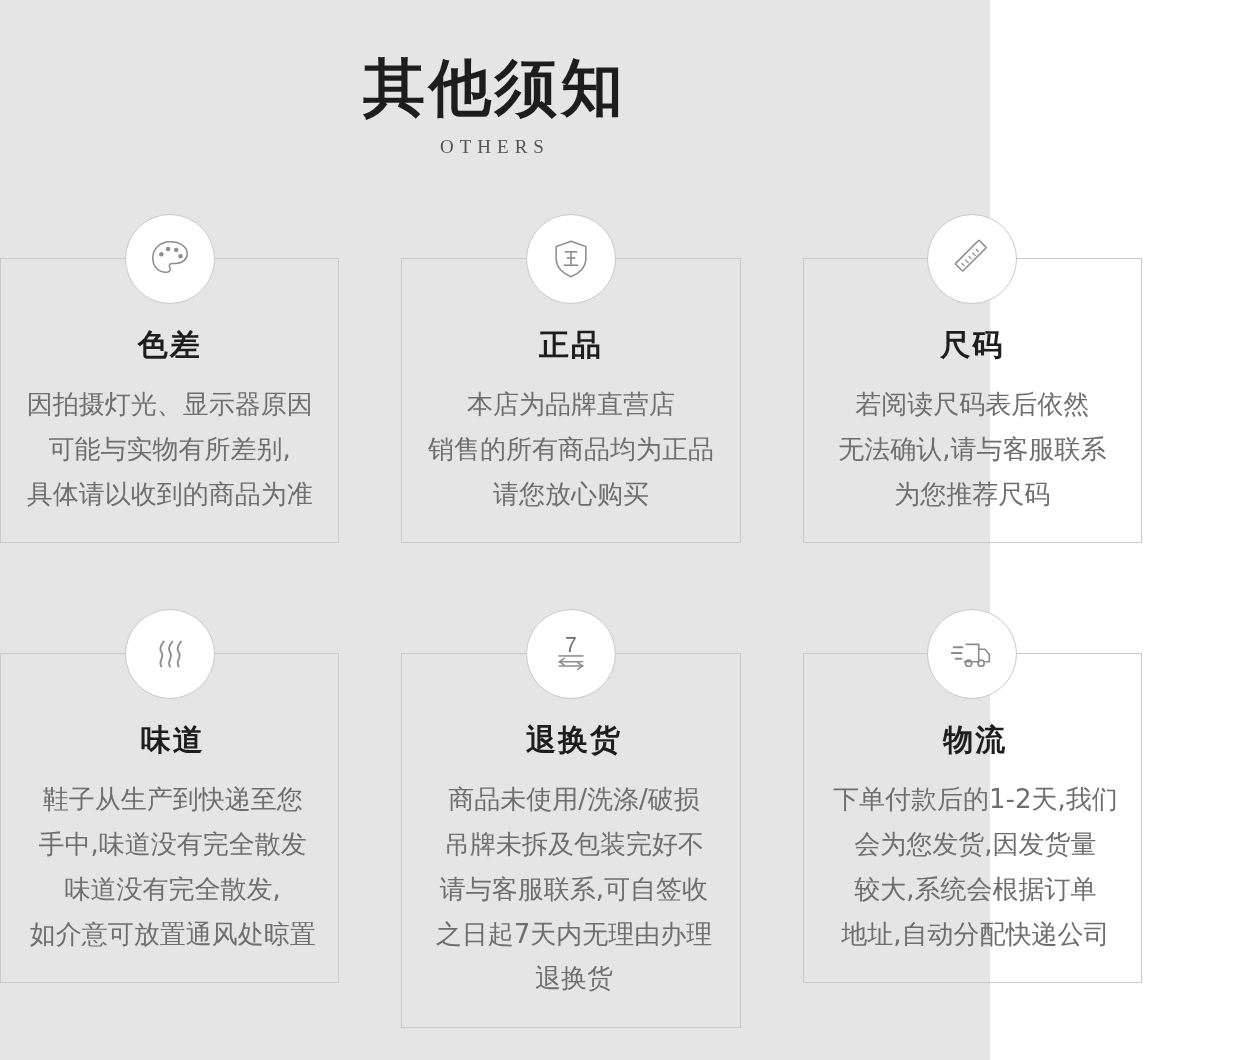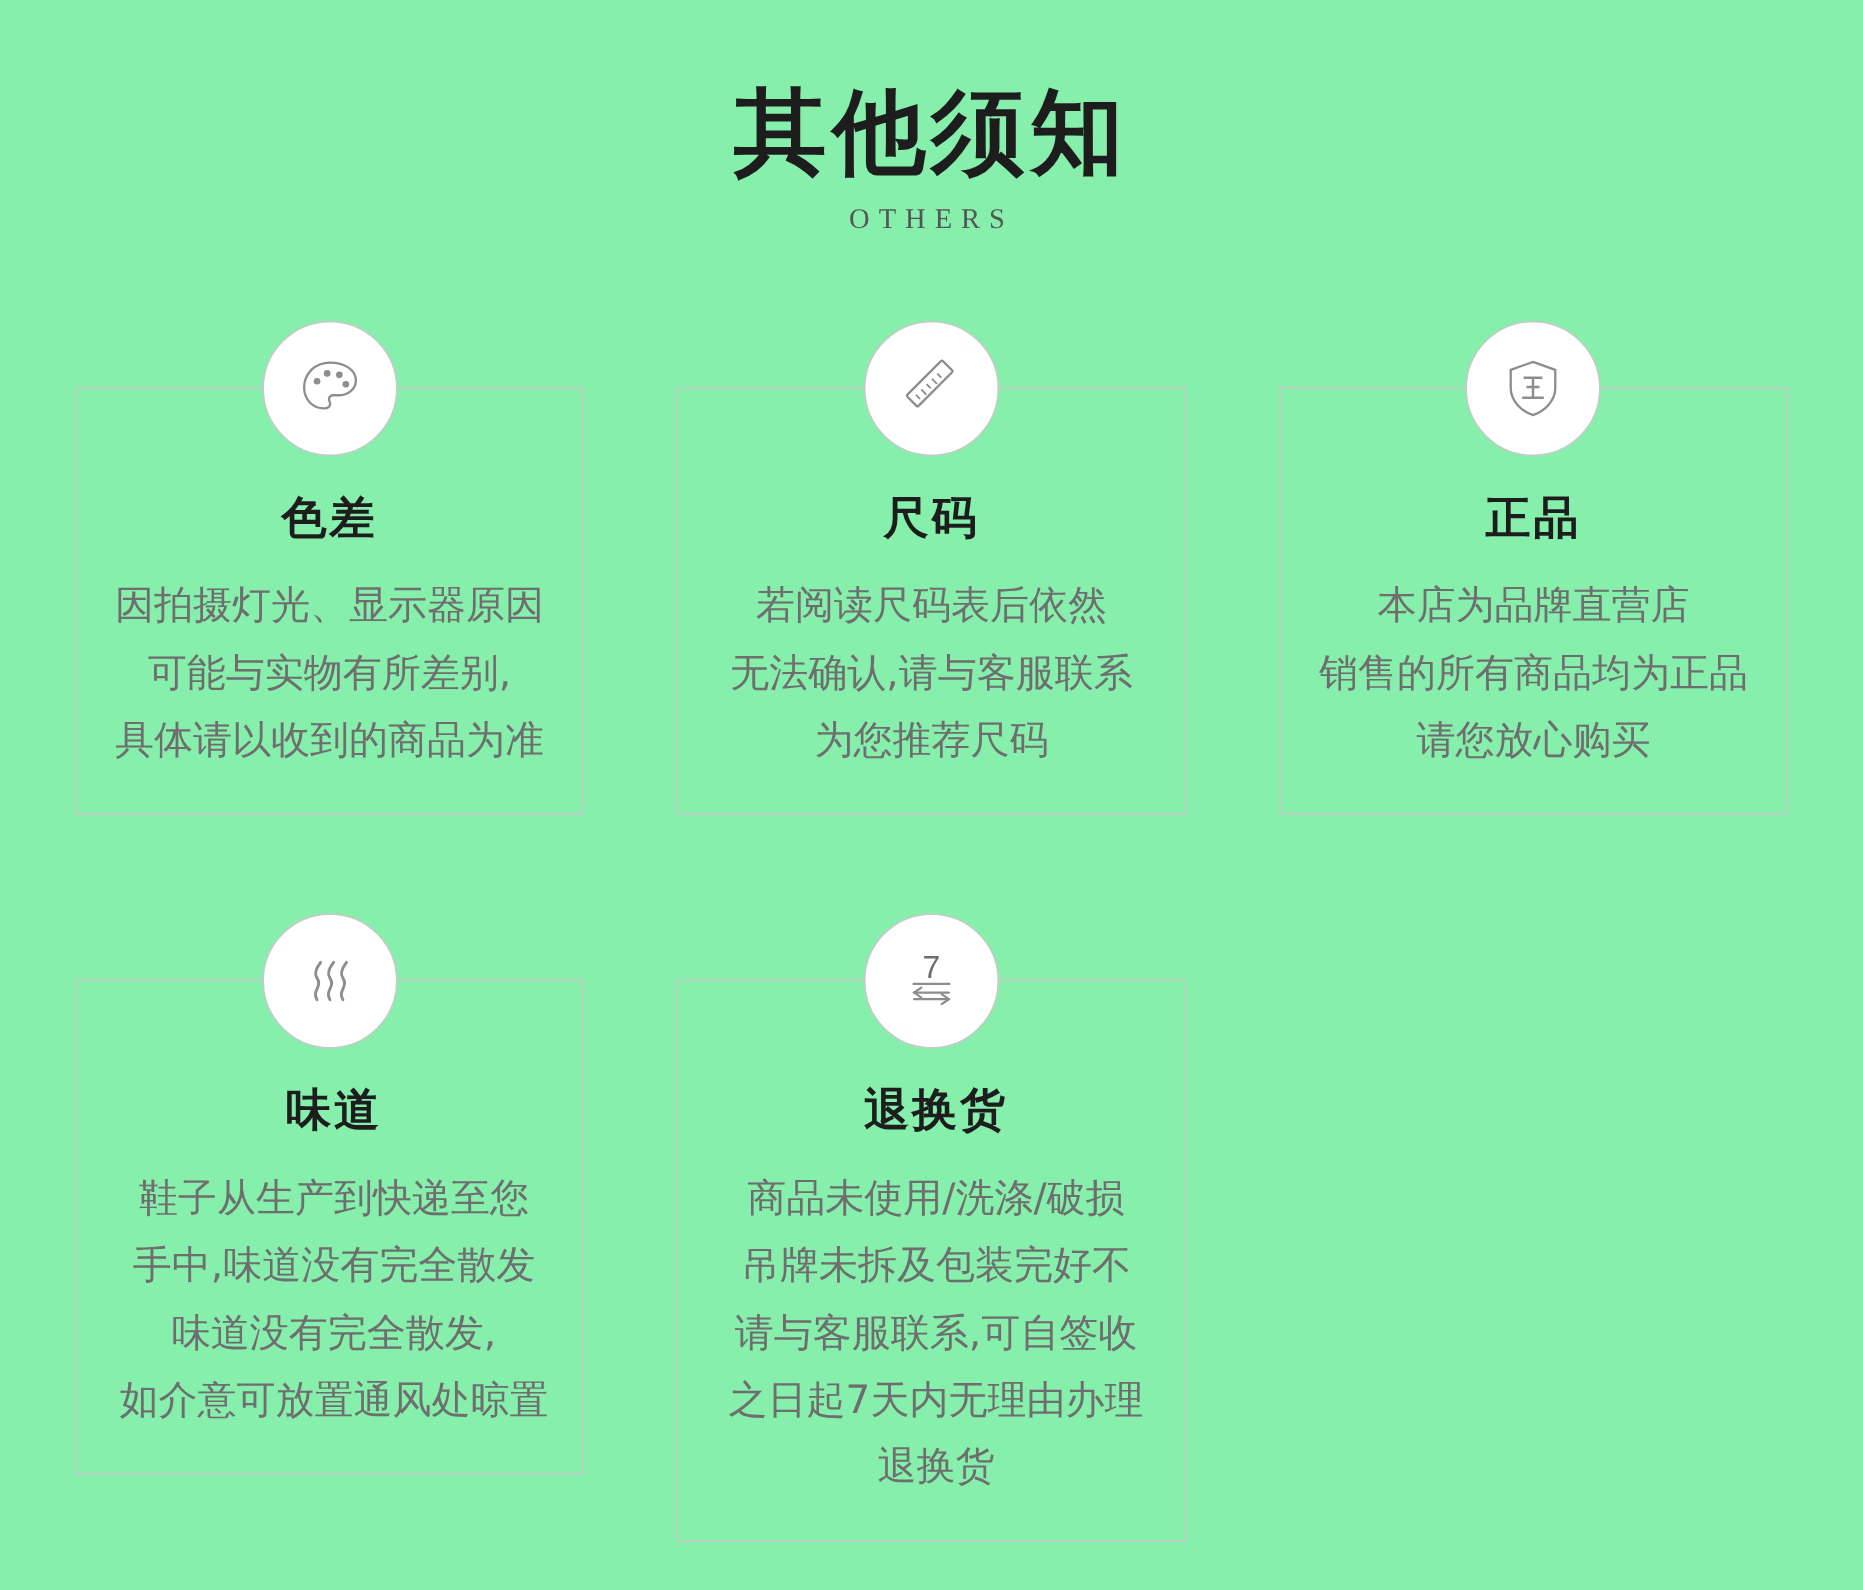--- a/index.html
+++ b/index.html
@@ -16,9 +16,9 @@
   }
   .page {
     position: relative;
-    width: 1242px;
+    width: 990px;
     height: 1060px;
-    background: #86efac;
+    background: #e5e5e5;
   }
 
   

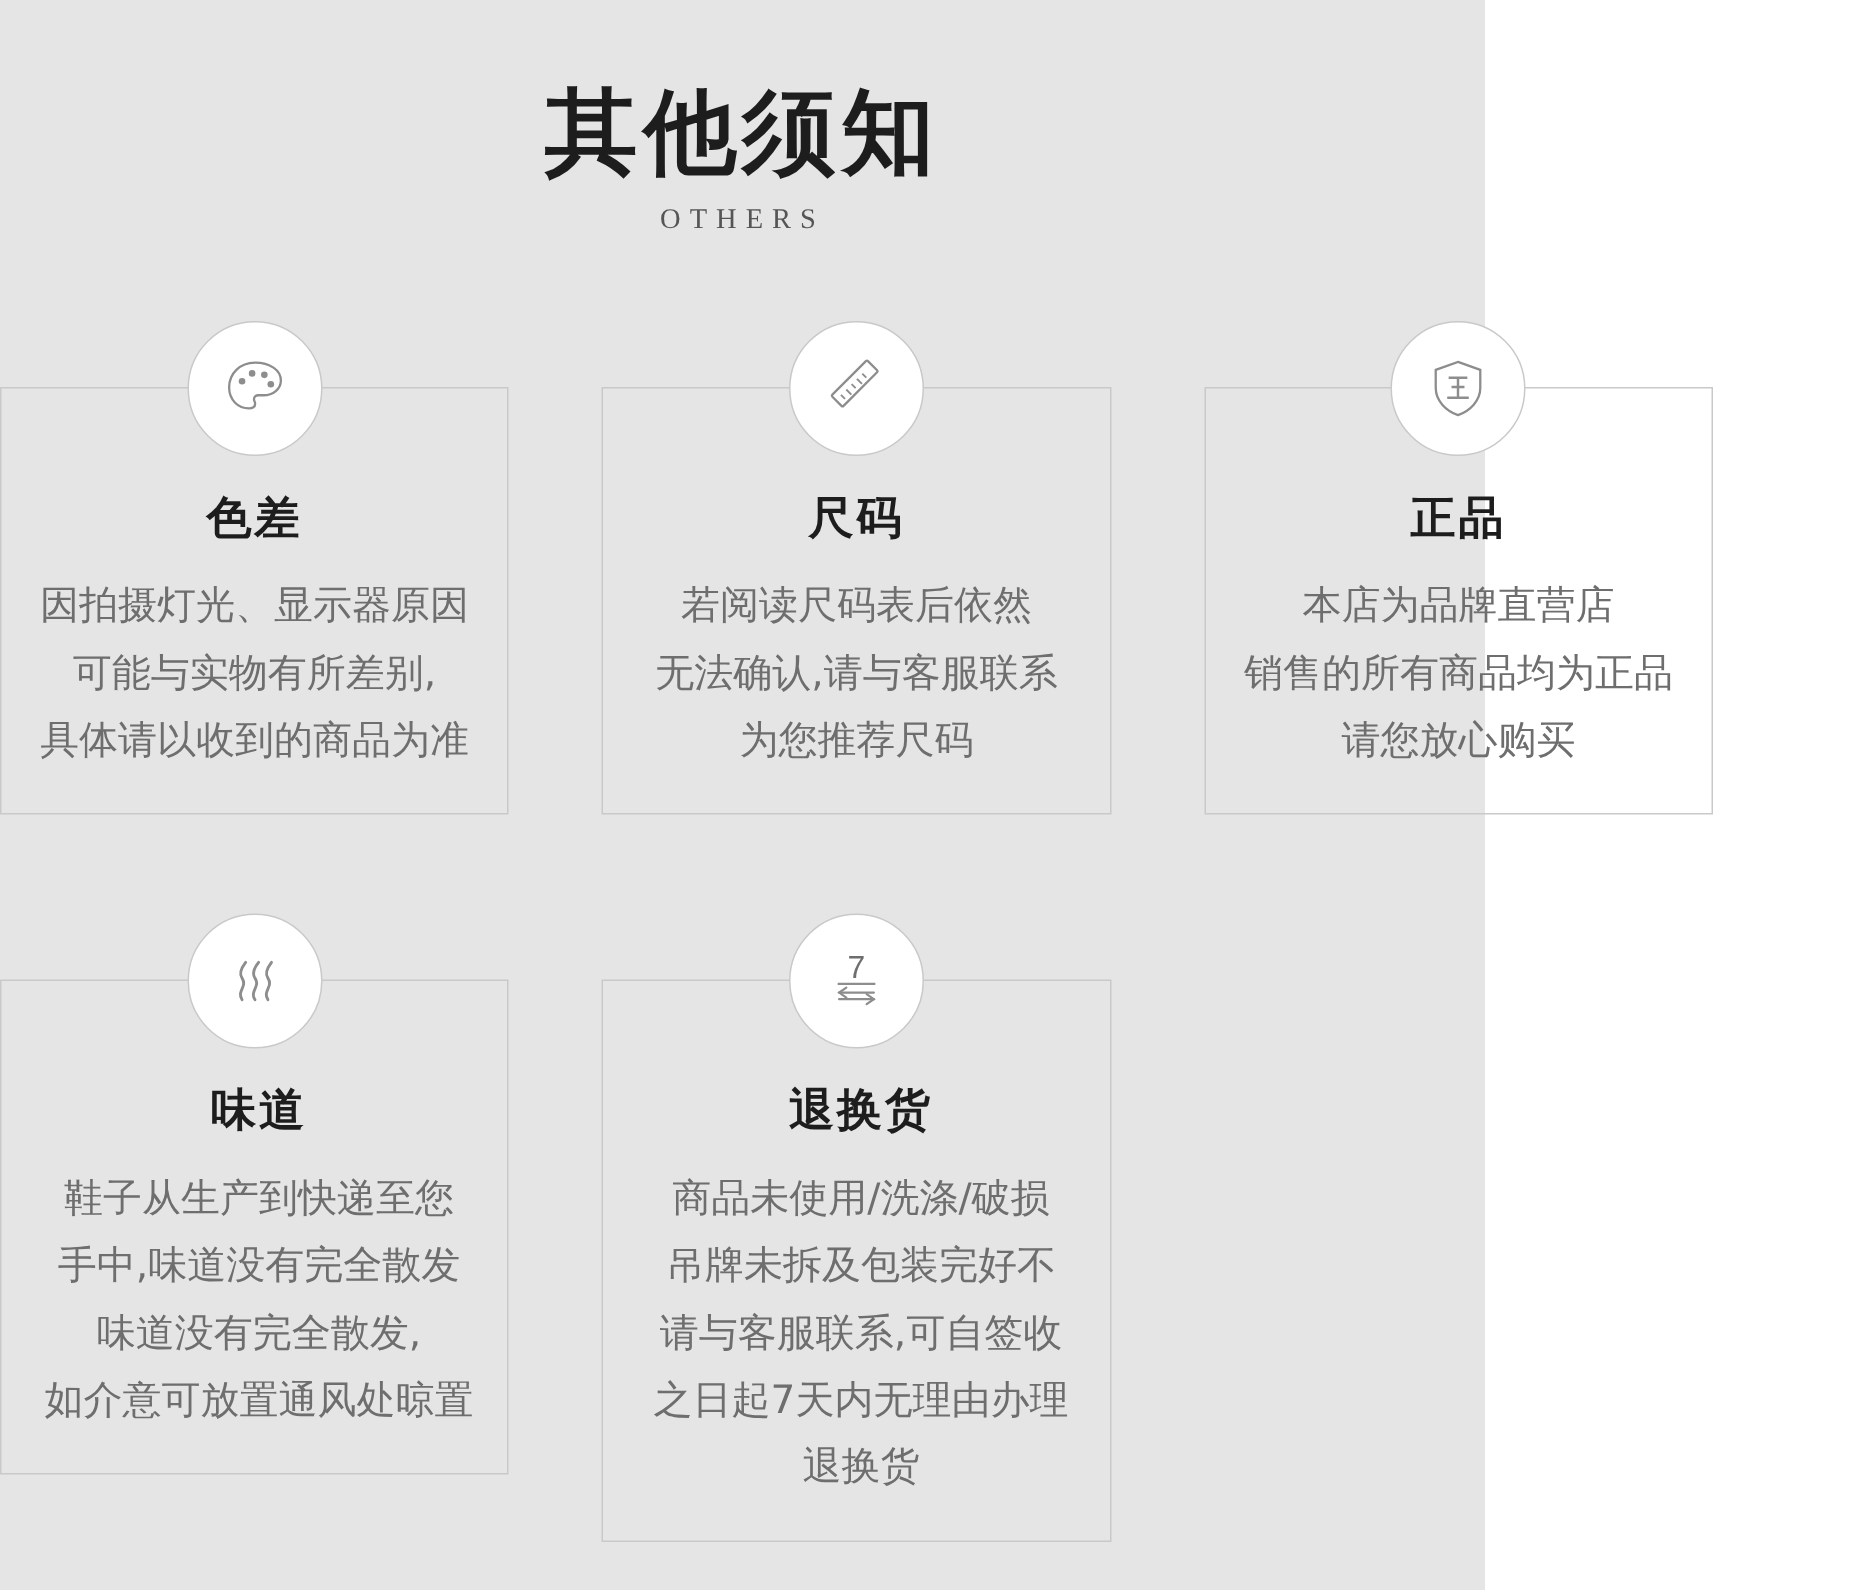--- a/index.html
+++ b/index.html
@@ -131,6 +131,26 @@
     <div class="cell">
       <div class="badge">
         <svg width="46" height="46" viewBox="0 0 48 48" fill="none" stroke="#8d8d8d" stroke-width="1.6">
+          <path d="M24 5.5 L39.5 11 v12.5 C39.5 32.5 32.5 39.5 24 42.5 C15.5 39.5 8.5 32.5 8.5 23.5 V11 Z"></path>
+          <g stroke-width="1.7">
+            <line x1="17.5" y1="16.5" x2="30.5" y2="16.5"></line>
+            <line x1="24" y1="16.5" x2="24" y2="30"></line>
+            <line x1="19.5" y1="23" x2="28.5" y2="23"></line>
+            <line x1="16.5" y1="30.5" x2="31.5" y2="30.5"></line>
+          </g>
+        </svg>
+      </div>
+      <div class="card">
+        <div class="card-title">正品</div>
+        <div class="card-text">本店为品牌直营店
+销售的所有商品均为正品
+请您放心购买</div>
+      </div>
+    </div>
+
+    <div class="cell">
+      <div class="badge">
+        <svg width="46" height="46" viewBox="0 0 48 48" fill="none" stroke="#8d8d8d" stroke-width="1.6">
           <rect x="6.5" y="29" width="35" height="11" rx="1" transform="rotate(-45 6.5 29)"></rect>
           <g stroke-width="1.3">
             <line x1="13.2" y1="28.4" x2="16.0" y2="31.2"></line>
@@ -146,26 +166,6 @@
         <div class="card-text">若阅读尺码表后依然
 无法确认,请与客服联系
 为您推荐尺码</div>
-      </div>
-    </div>
-
-    <div class="cell">
-      <div class="badge">
-        <svg width="46" height="46" viewBox="0 0 48 48" fill="none" stroke="#8d8d8d" stroke-width="1.6">
-          <path d="M24 5.5 L39.5 11 v12.5 C39.5 32.5 32.5 39.5 24 42.5 C15.5 39.5 8.5 32.5 8.5 23.5 V11 Z"></path>
-          <g stroke-width="1.7">
-            <line x1="17.5" y1="16.5" x2="30.5" y2="16.5"></line>
-            <line x1="24" y1="16.5" x2="24" y2="30"></line>
-            <line x1="19.5" y1="23" x2="28.5" y2="23"></line>
-            <line x1="16.5" y1="30.5" x2="31.5" y2="30.5"></line>
-          </g>
-        </svg>
-      </div>
-      <div class="card">
-        <div class="card-title">正品</div>
-        <div class="card-text">本店为品牌直营店
-销售的所有商品均为正品
-请您放心购买</div>
       </div>
     </div>
 

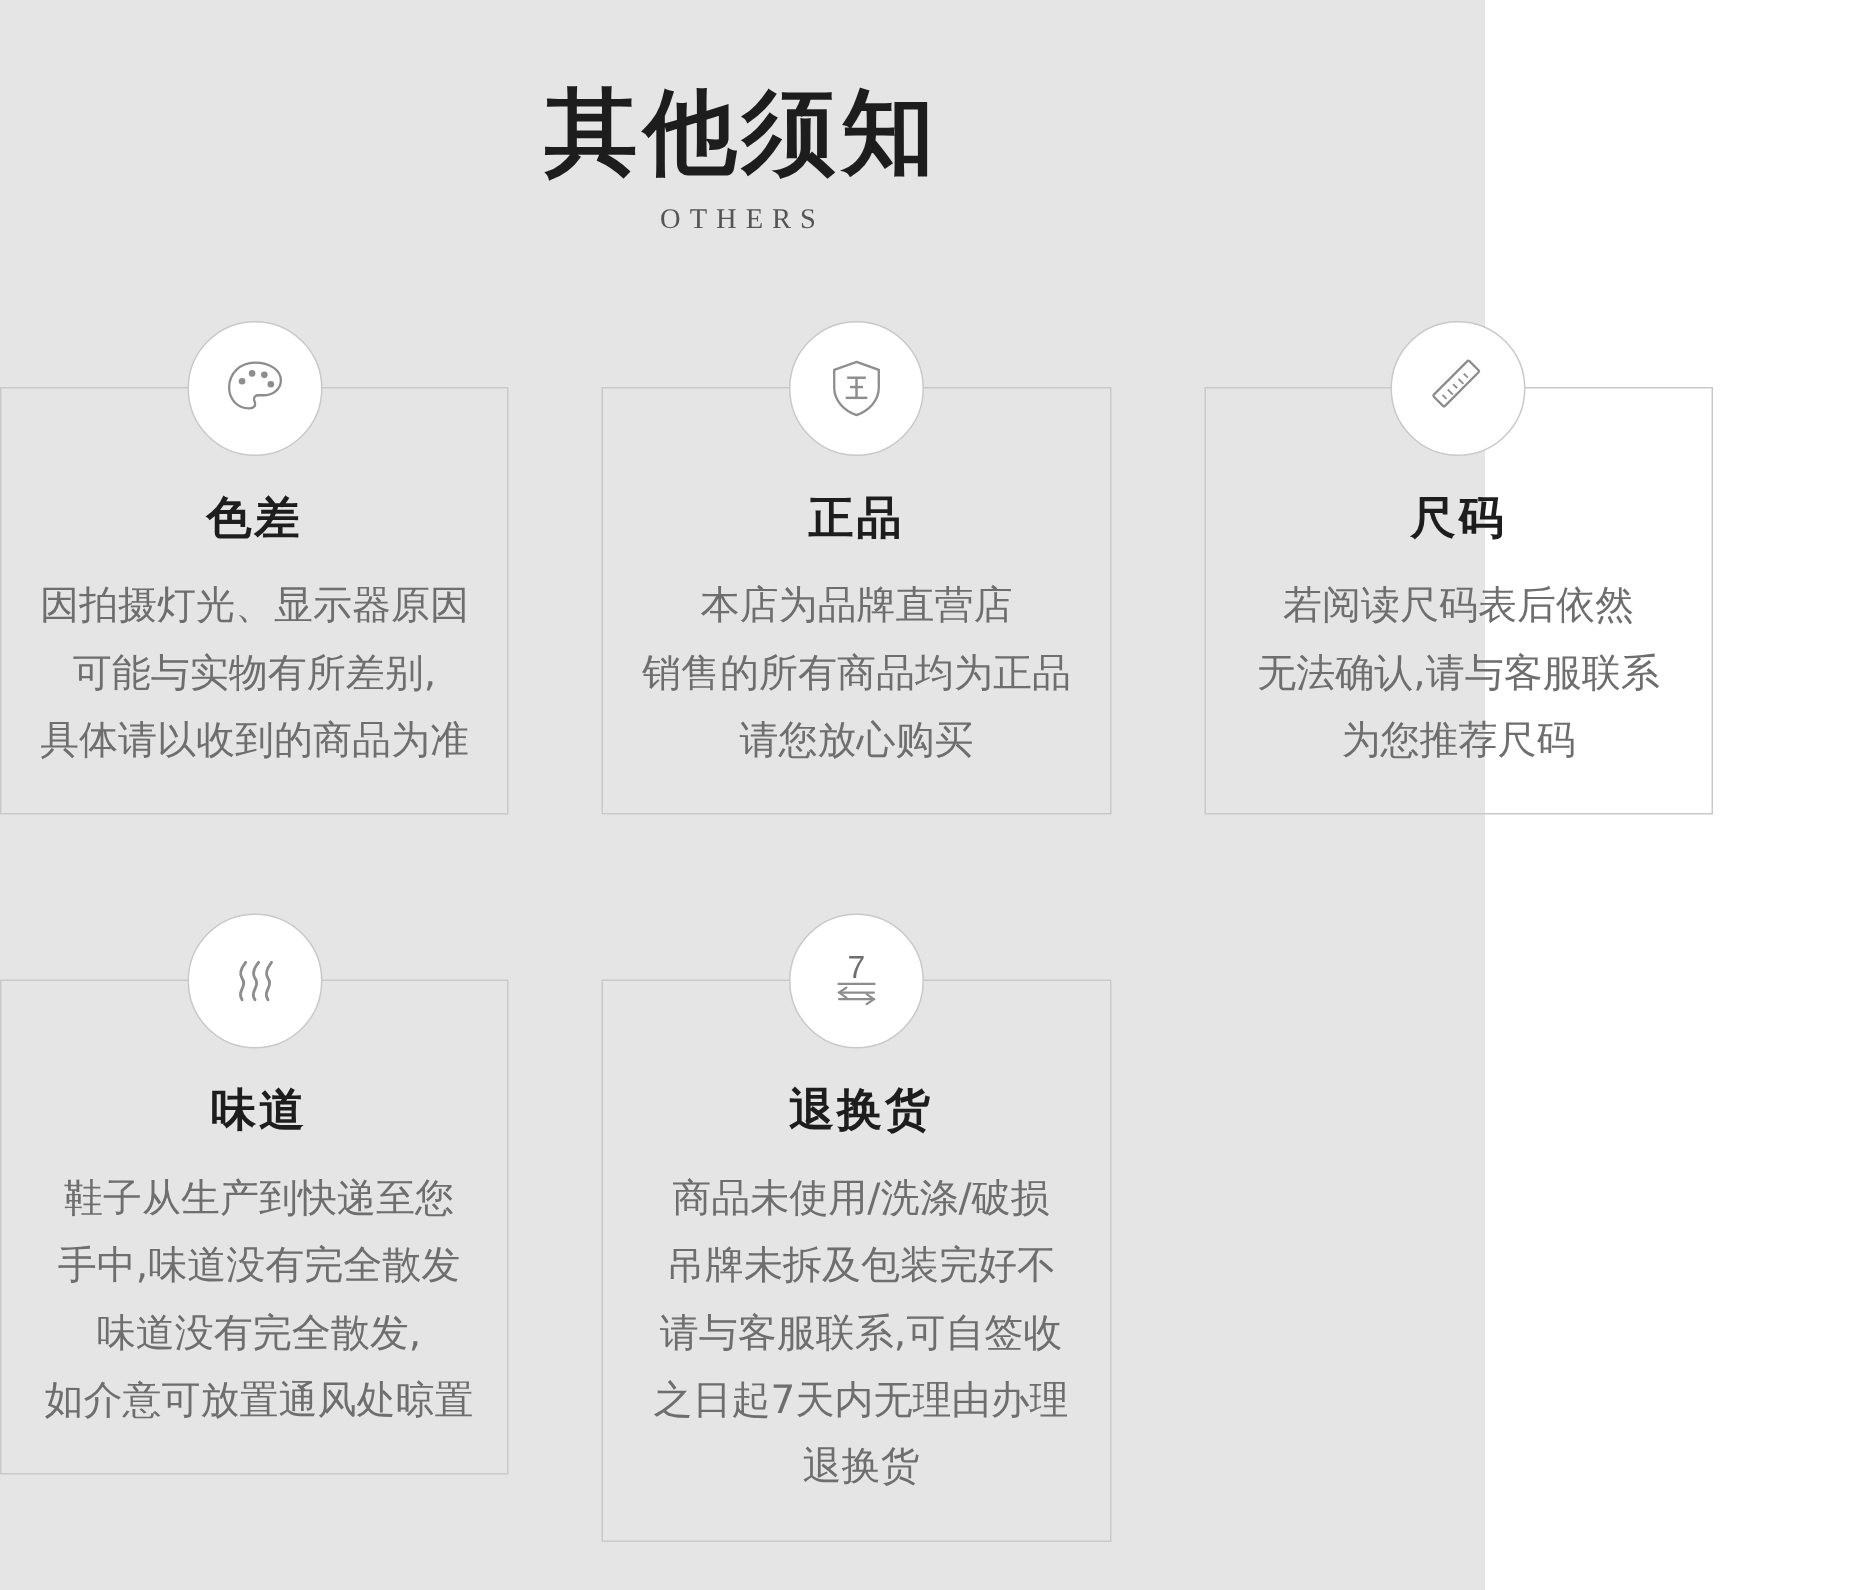--- a/index.html
+++ b/index.html
@@ -209,6 +209,28 @@
       </div>
     </div>
 
+    <div class="cell">
+      <div class="badge">
+        <svg width="50" height="50" viewBox="0 0 52 52" fill="none" stroke="#8d8d8d" stroke-width="1.7" stroke-linecap="round">
+          <path d="M20 16 H33 V34 H18"></path>
+          <path d="M33 21 H39.5 L44 26.5 V34 H40"></path>
+          <circle cx="35.5" cy="35.5" r="3.2"></circle>
+          <circle cx="22.5" cy="35.5" r="3.2"></circle>
+          <g stroke-width="2">
+            <line x1="7" y1="19" x2="16" y2="19"></line>
+            <line x1="5" y1="25" x2="15" y2="25"></line>
+            <line x1="9" y1="31" x2="15" y2="31"></line>
+          </g>
+        </svg>
+      </div>
+      <div class="card tall">
+        <div class="card-title">物流</div>
+        <div class="card-text">下单付款后的1-2天,我们
+会为您发货,因发货量
+较大,系统会根据订单
+地址,自动分配快递公司</div>
+      </div>
+    </div>
 
   </div>
 </div>

